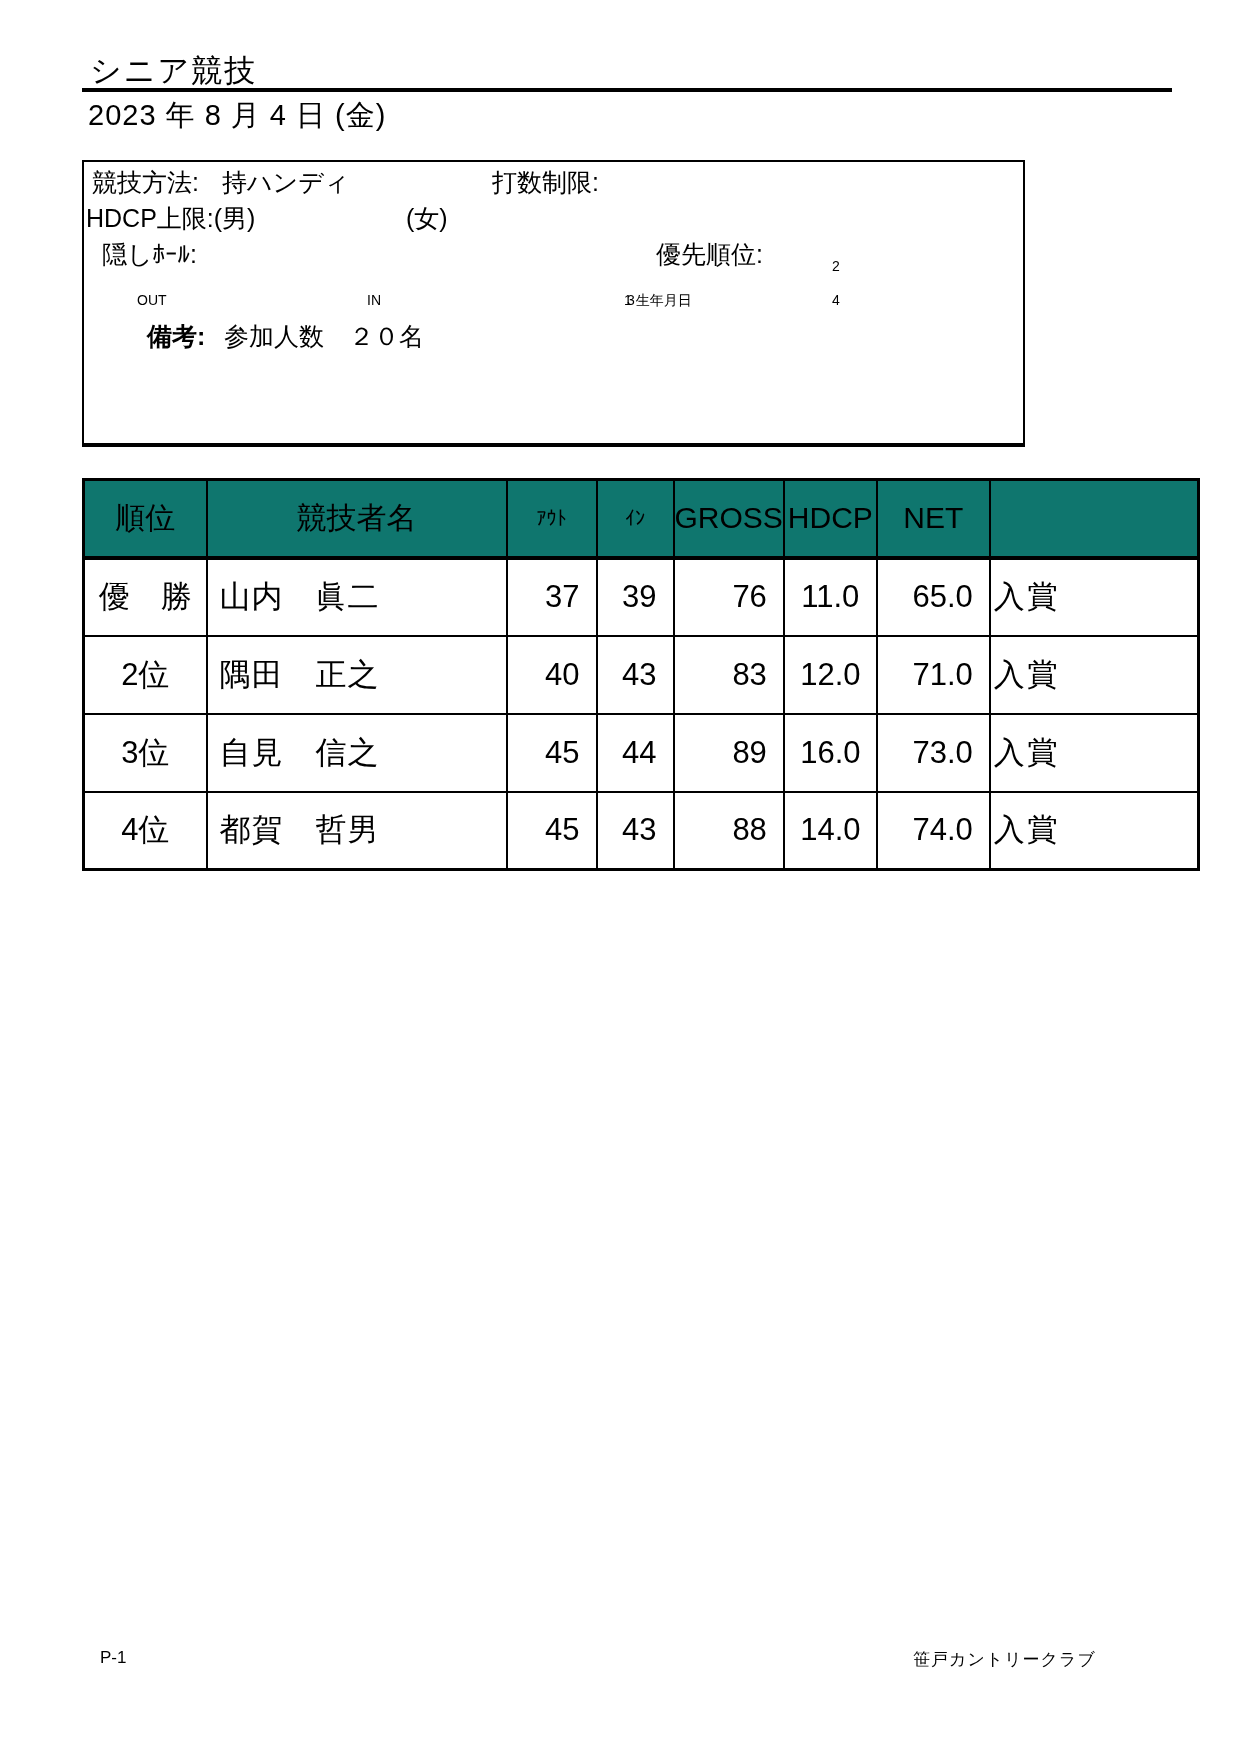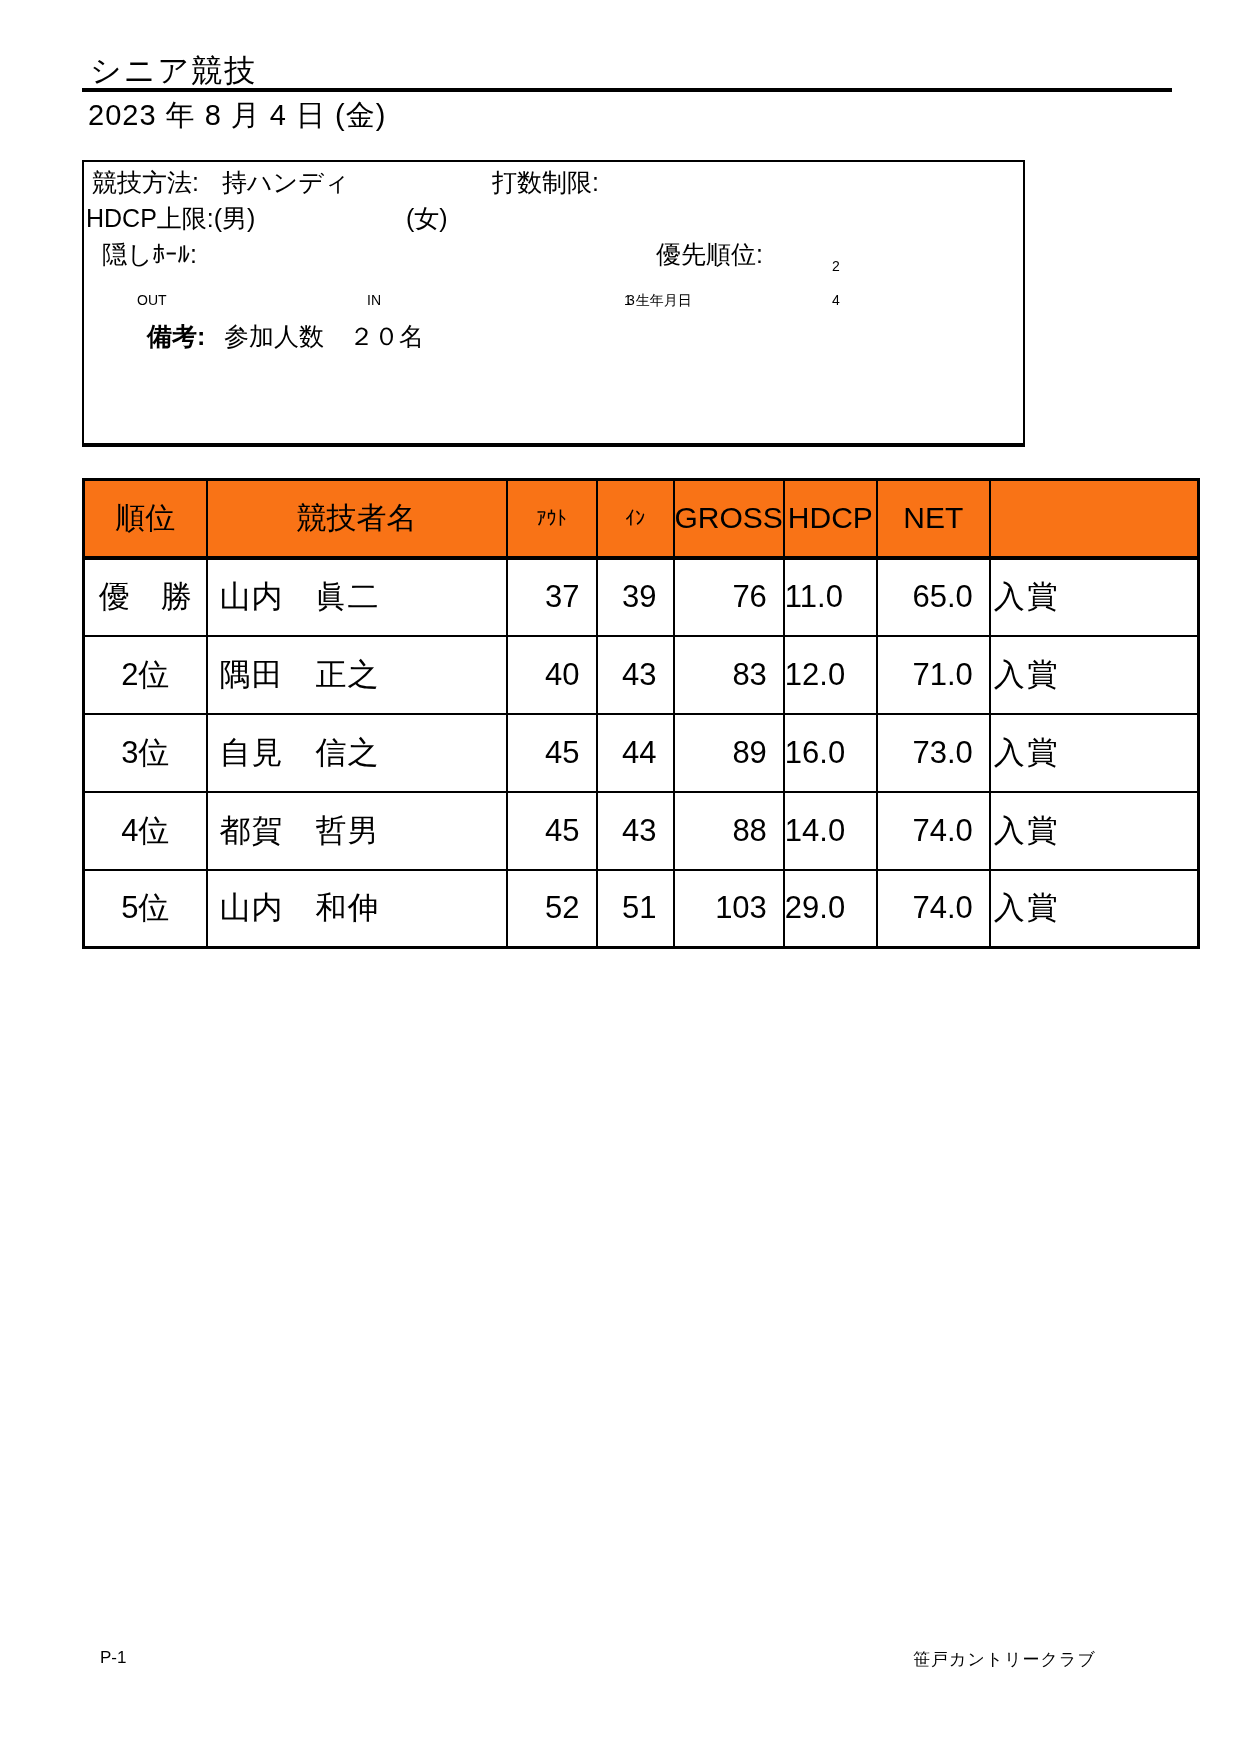--- a/index.html
+++ b/index.html
@@ -37,7 +37,7 @@
     overflow: hidden; white-space: pre;
   }
   .results-table thead th {
-    background: #f97316; height: 78px;
+    background: #0f766e; height: 78px;
     font-size: 30px; font-weight: 500; text-align: center;
     border-bottom-width: 4px;
   }

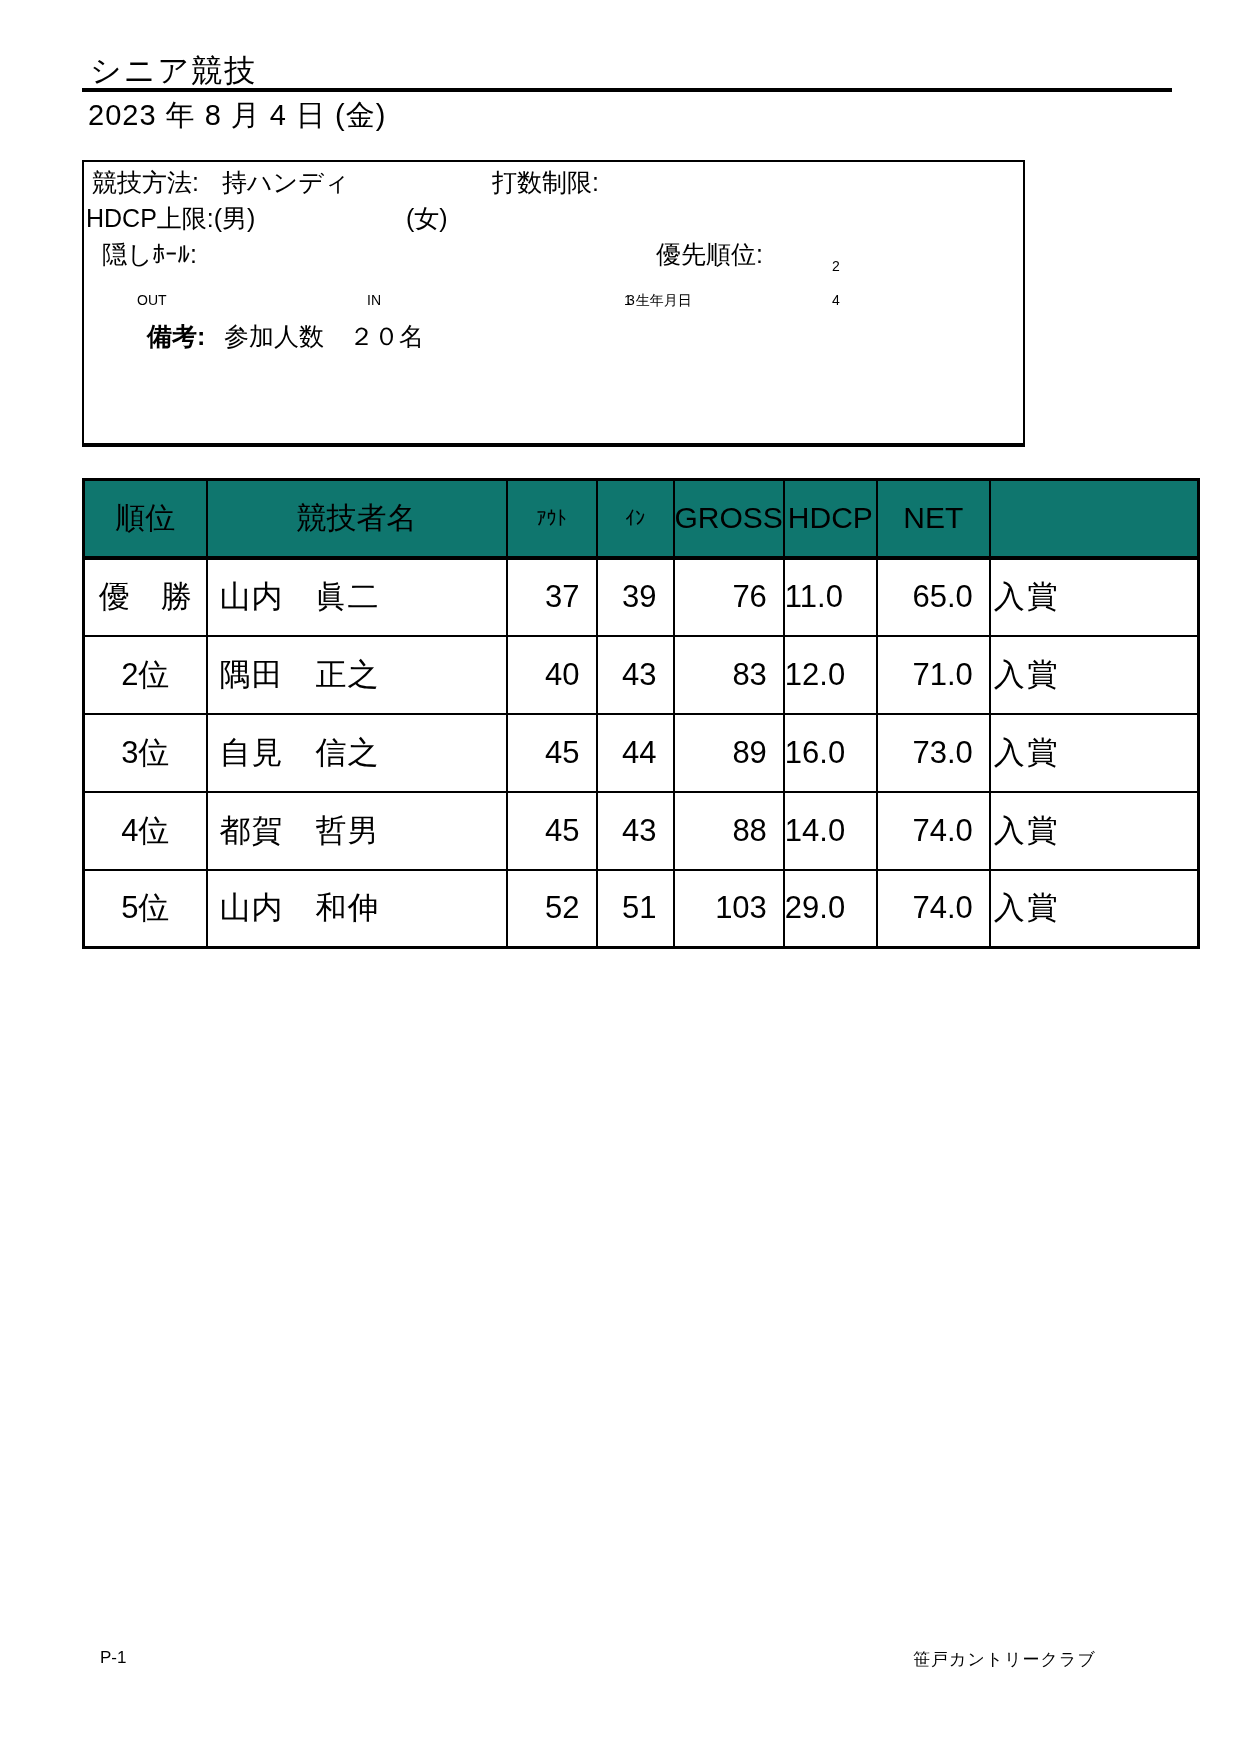--- a/index.html
+++ b/index.html
@@ -46,7 +46,7 @@
   .rank-cell   { text-align: center; }
   .name-cell   { text-align: left; padding-left: 12px; letter-spacing: 1px; }
   .num-cell    { text-align: right; padding-right: 16px; font-size: 33px; }
-  .hdcp-cell   { text-align: left; font-size: 33px; }
+  .hdcp-cell   { text-align: center; font-size: 33px; }
   .award-cell  { text-align: left; padding-left: 3px; letter-spacing: 2px; font-family: Liberation Mono, monospace; }
 
   

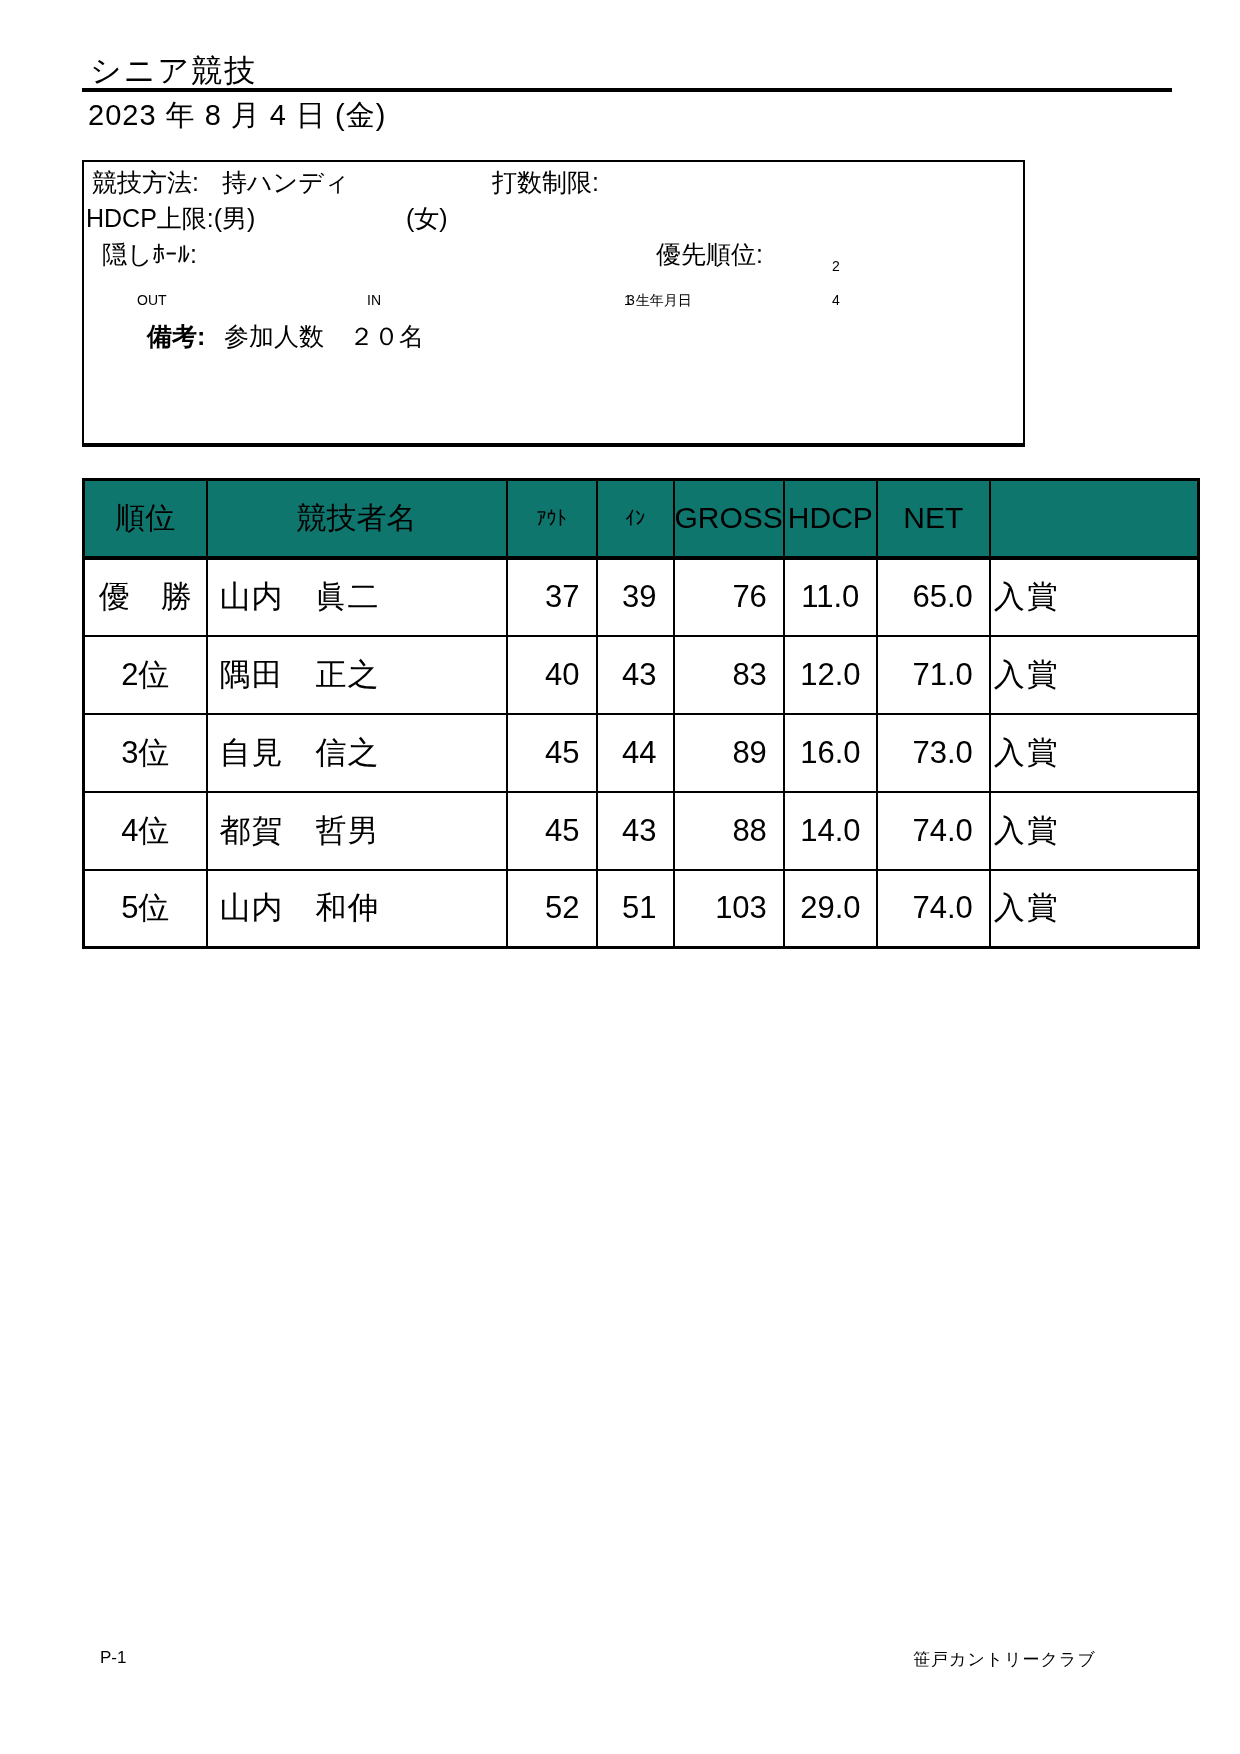--- a/index.html
+++ b/index.html
@@ -147,16 +147,6 @@
       <td class="num-cell">74.0</td>
       <td class="award-cell">入賞</td>
     </tr>
-    <tr>
-      <td class="rank-cell">5位</td>
-      <td class="name-cell">山内　和伸</td>
-      <td class="num-cell">52</td>
-      <td class="num-cell">51</td>
-      <td class="num-cell">103</td>
-      <td class="hdcp-cell">29.0</td>
-      <td class="num-cell">74.0</td>
-      <td class="award-cell">入賞</td>
-    </tr>
   </tbody>
 </table>
 

